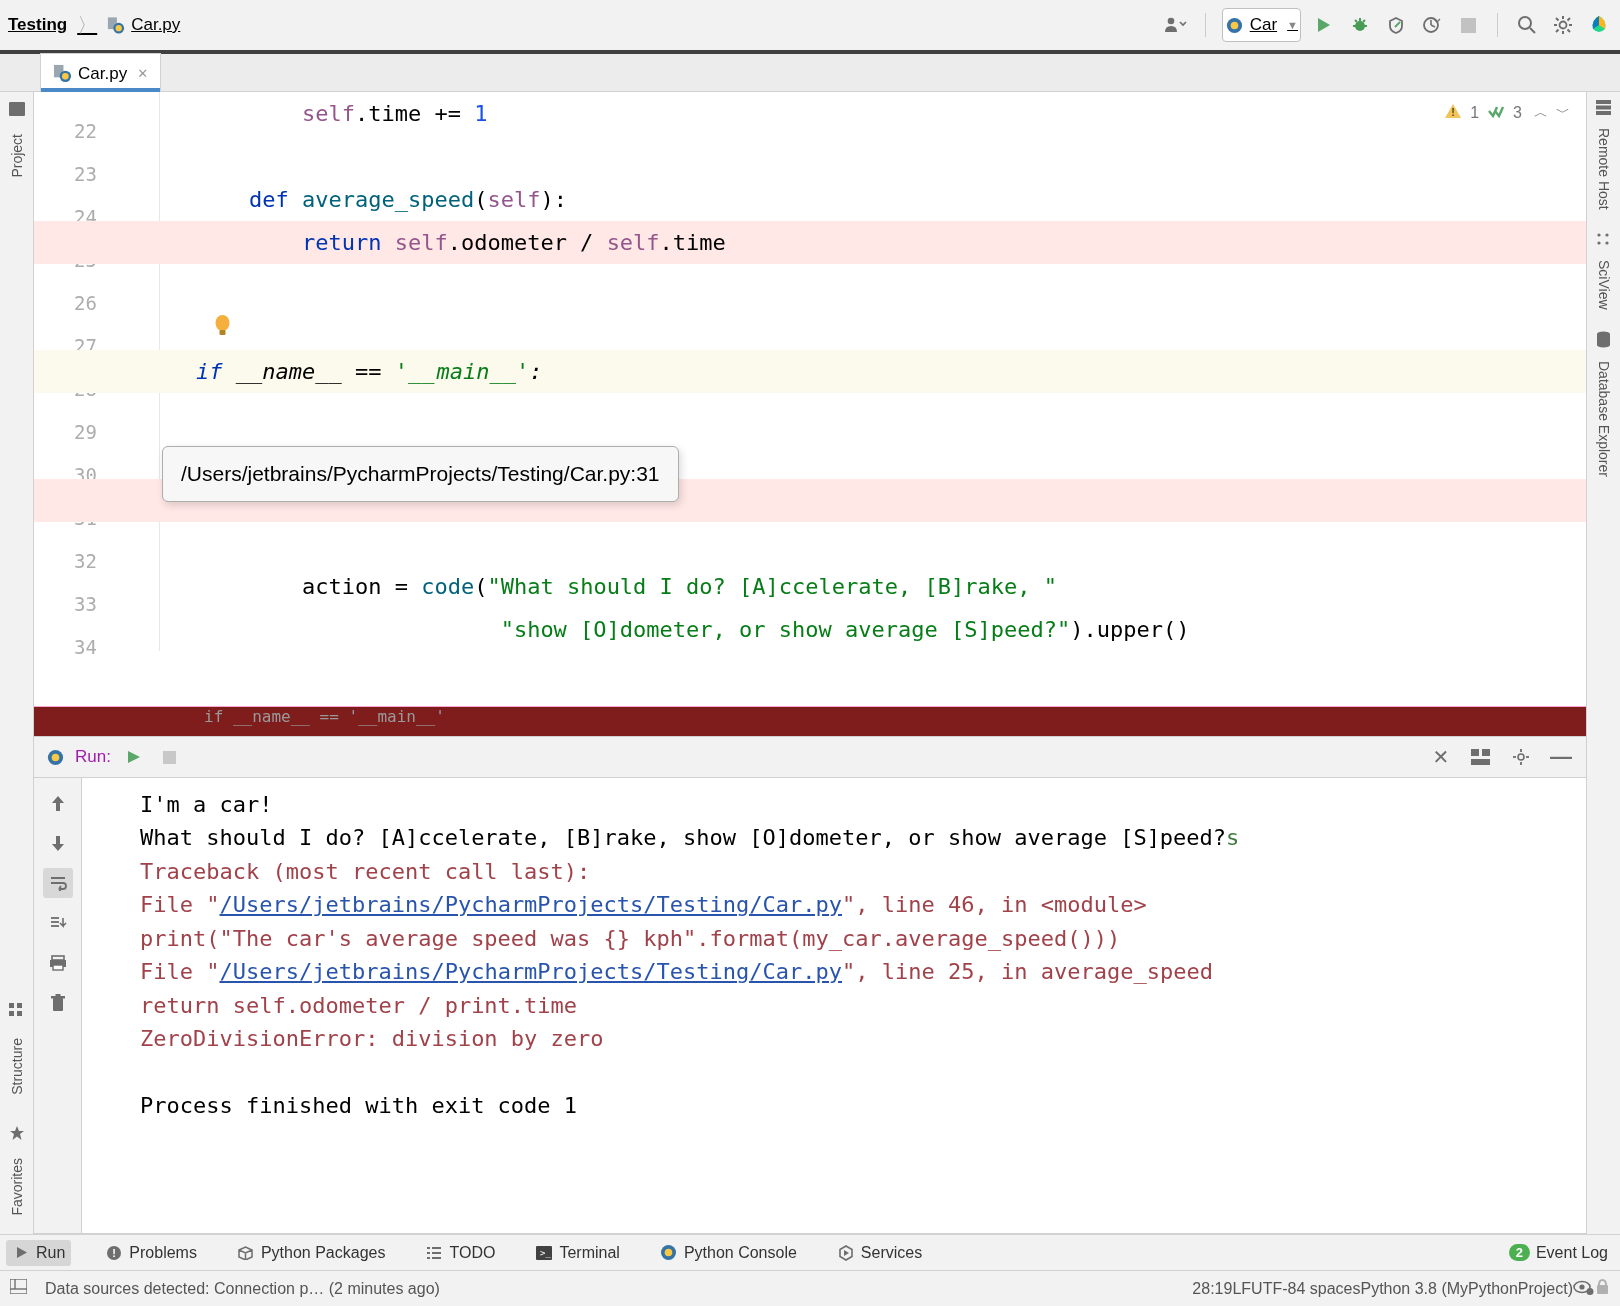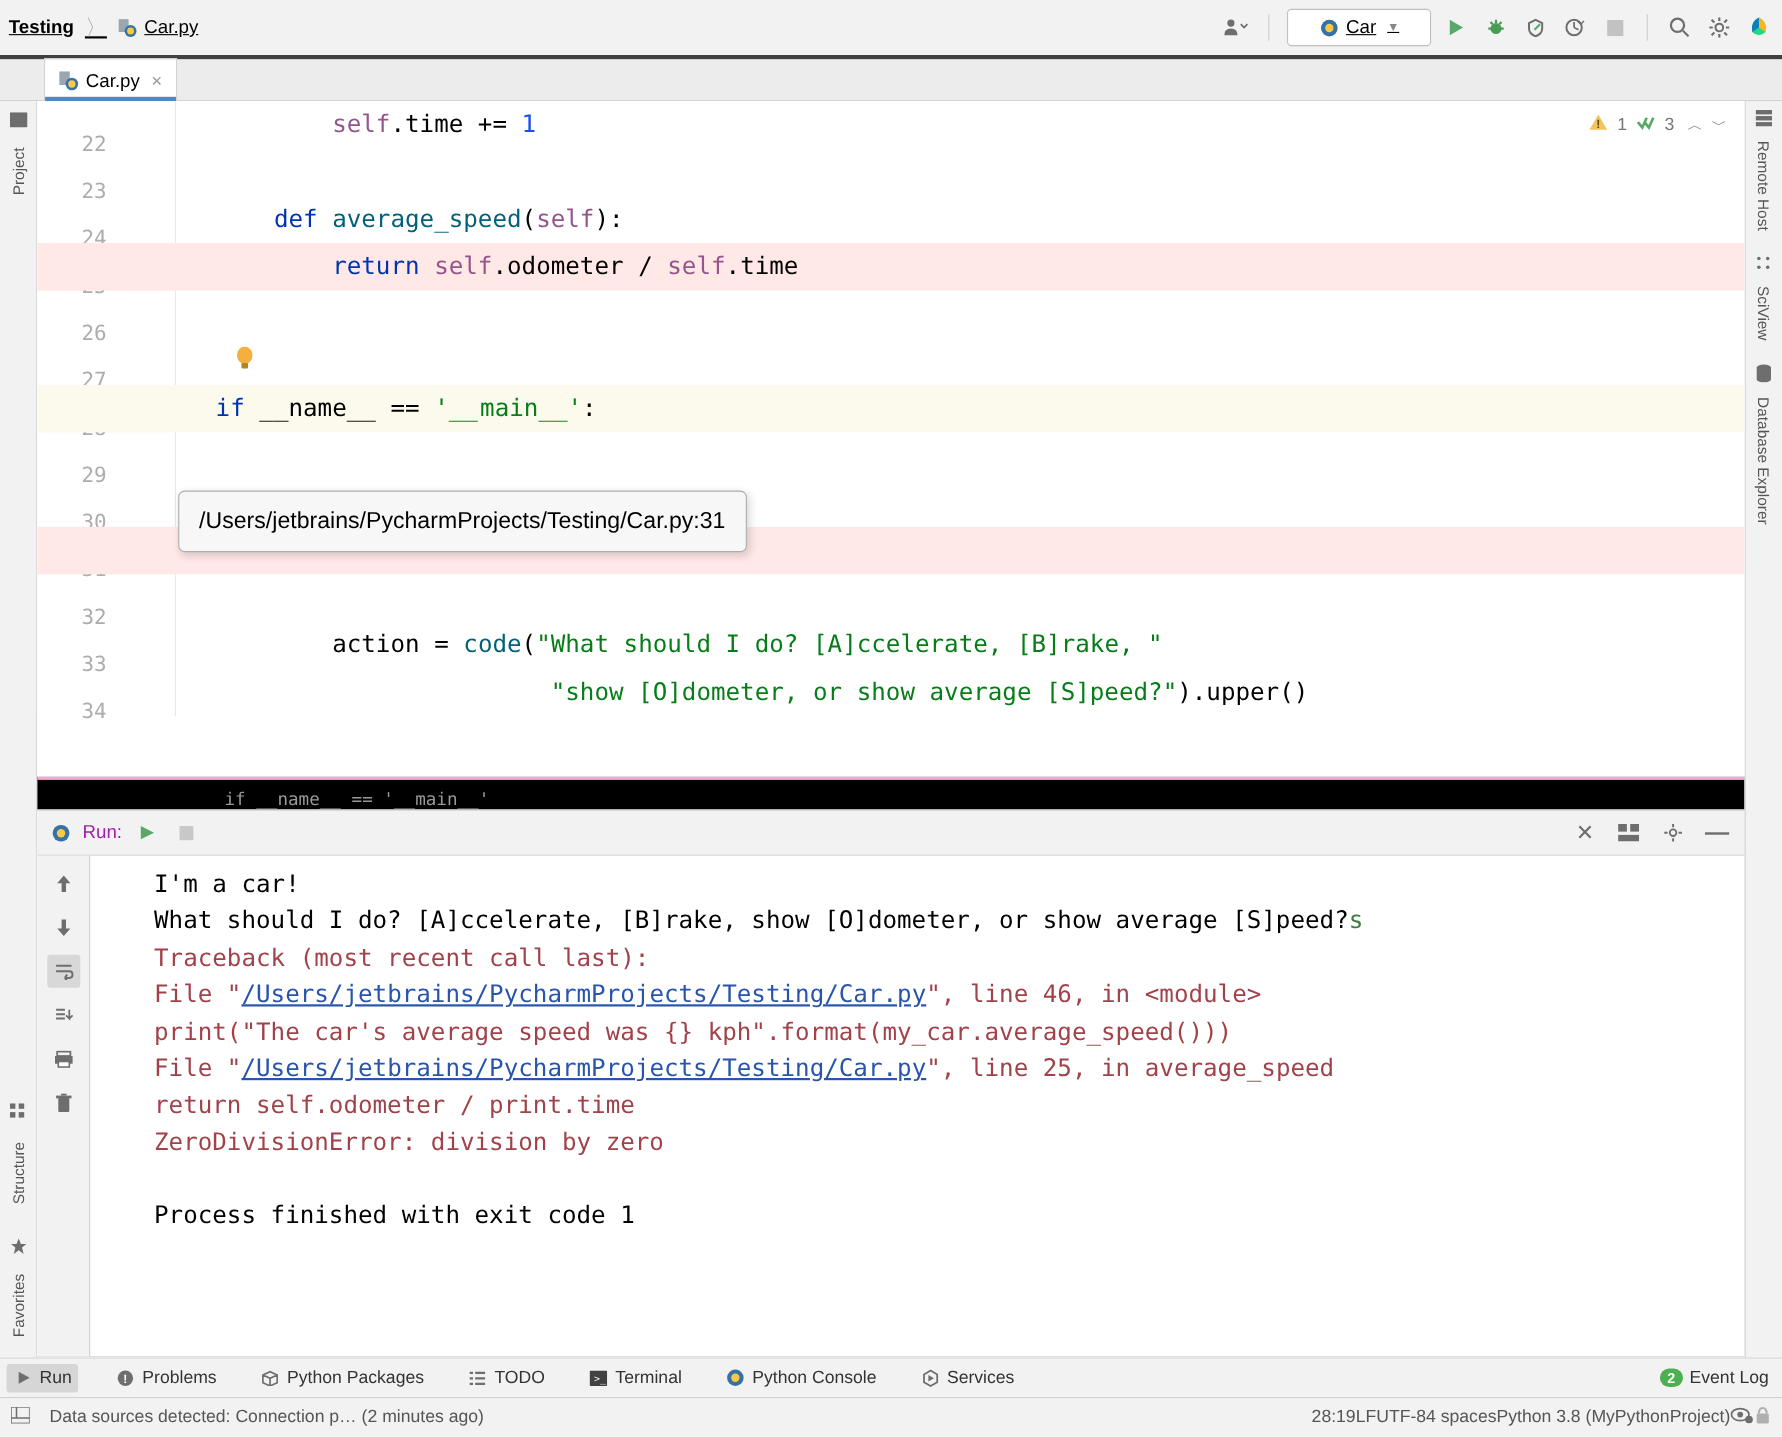--- a/index.html
+++ b/index.html
@@ -13,7 +13,7 @@
 .nav-spacer { flex: 1; }
 .nav-ctrl { display: flex; align-items: center; gap: 10px; }
 .user-dd { width: 32px; height: 22px; display: flex; align-items: center; justify-content: center; color: #595959; }
-.runcfg { display: flex; align-items: center; gap: 6px; border: 1px solid #c0c0c0; border-radius: 4px; padding: 3px 28px; background: #fff; font-size: 17px; height: 34px; }
+.runcfg { display: flex; align-items: center; gap: 6px; border: 1px solid #c0c0c0; border-radius: 4px; padding: 3px 2px; background: #fff; font-size: 17px; height: 34px; }
 .runcfg .dd-arrow { color: #888; font-size: 11px; margin-left: 4px; }
 .tbtn { width: 26px; height: 26px; display: flex; align-items: center; justify-content: center; cursor: pointer; }
 .sep-v { width: 1px; height: 24px; background: #ccc; margin: 0 6px; }

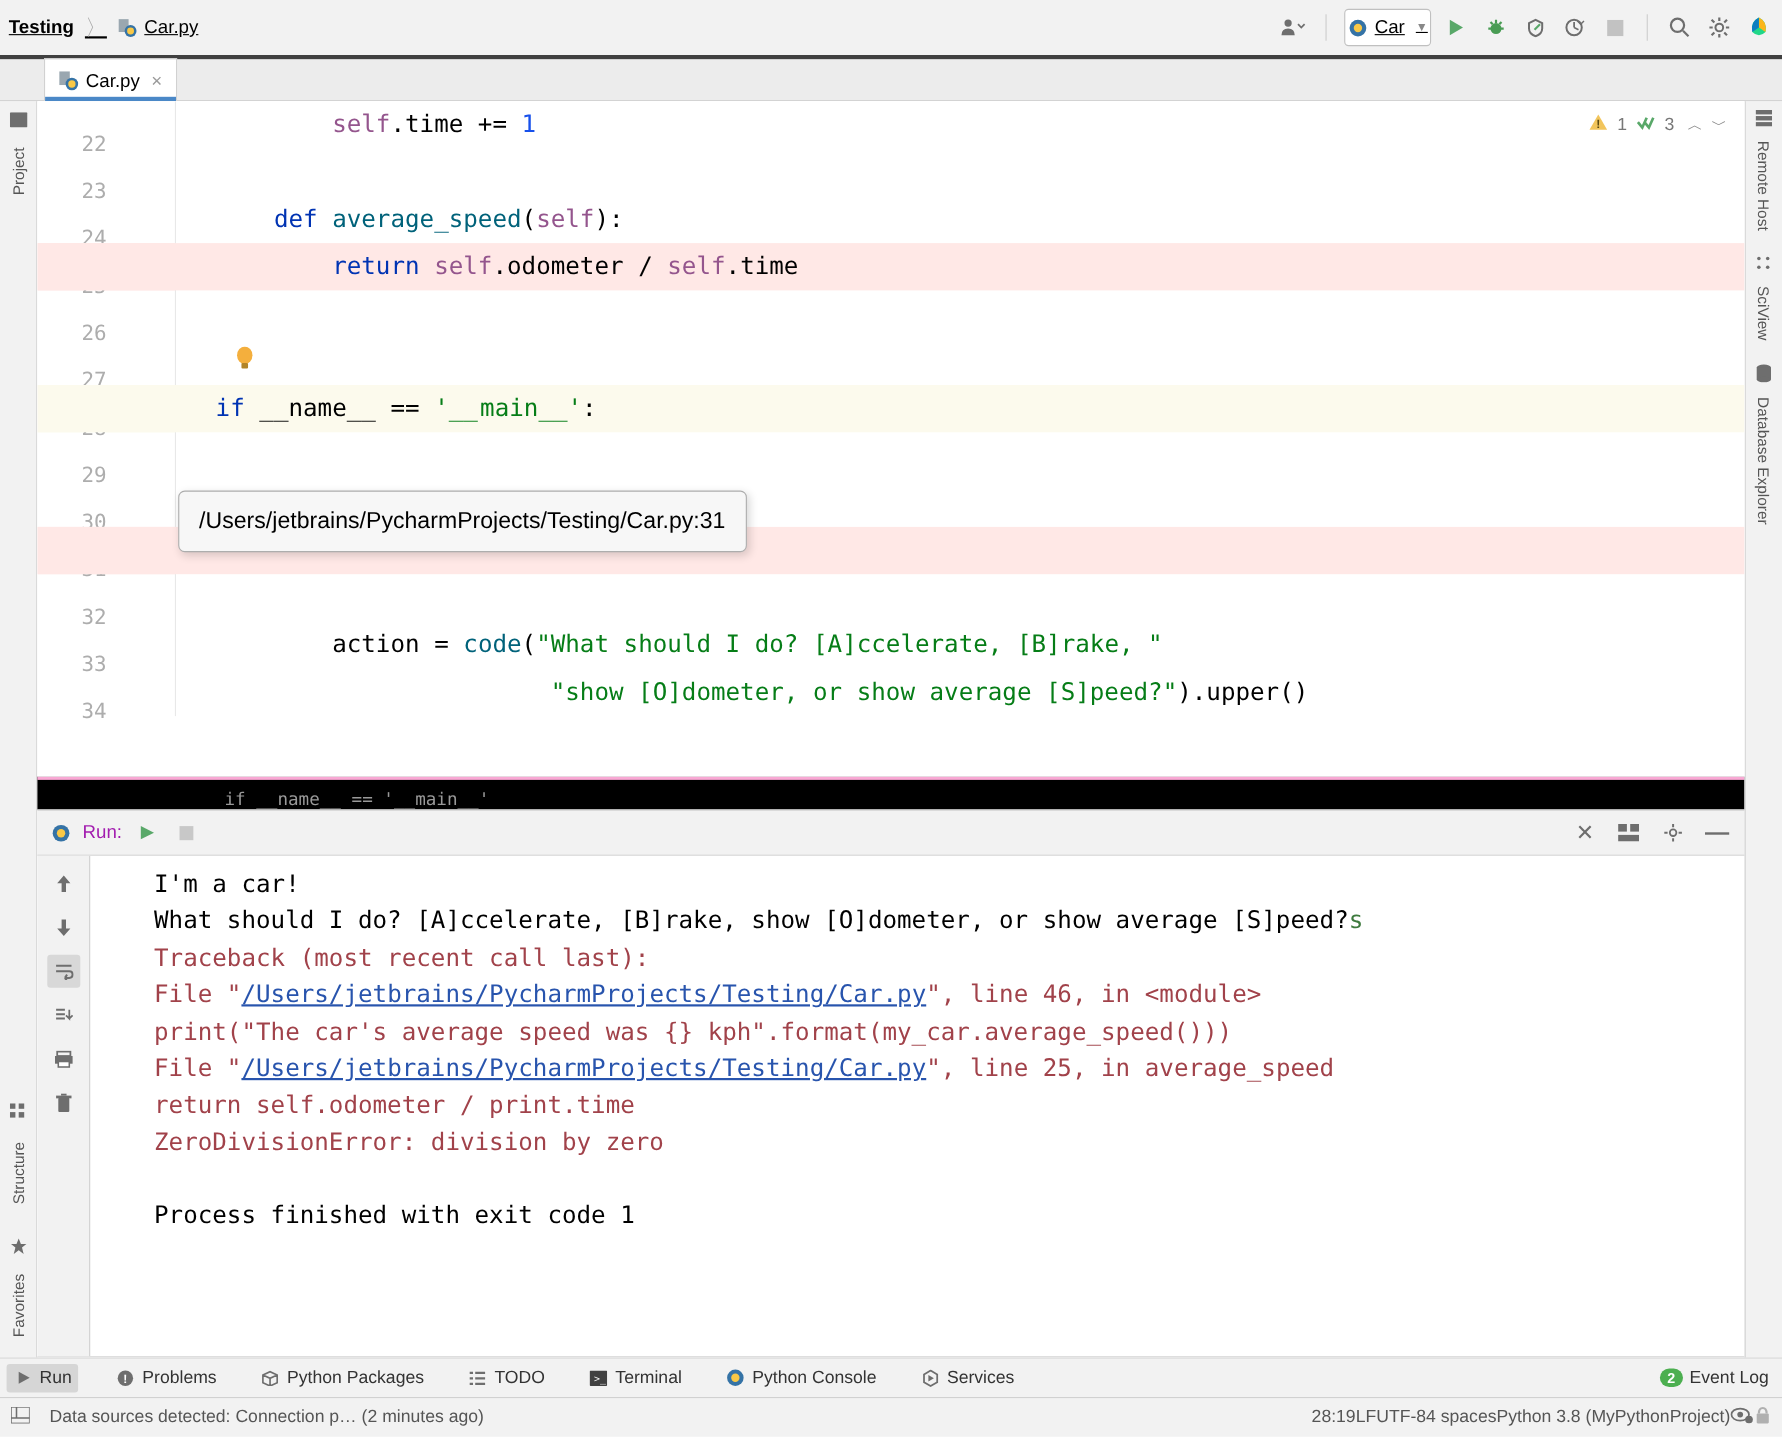--- a/index.html
+++ b/index.html
@@ -45,7 +45,7 @@
 .code-col { position: absolute; left: 162px; top: 0; right: 0; font-family: "SF Mono", Menlo, Consolas, monospace; font-size: 22px; }
 .cline { height: 43px; display: flex; align-items: center; white-space: pre; }
 .cline.hl-bp { background: #ffe8e6; margin-left: -162px; padding-left: 162px; }
-.cline.hl-cur { background: #fcfaed; margin-left: -162px; padding-left: 162px; }
+.cline.hl-cur { background: #fcfaed; margin-left: -162px; padding-left: 162px; font-style: italic; }
 
 .tk-kw { color: #0033b3; }
 .tk-self { color: #94558d; }

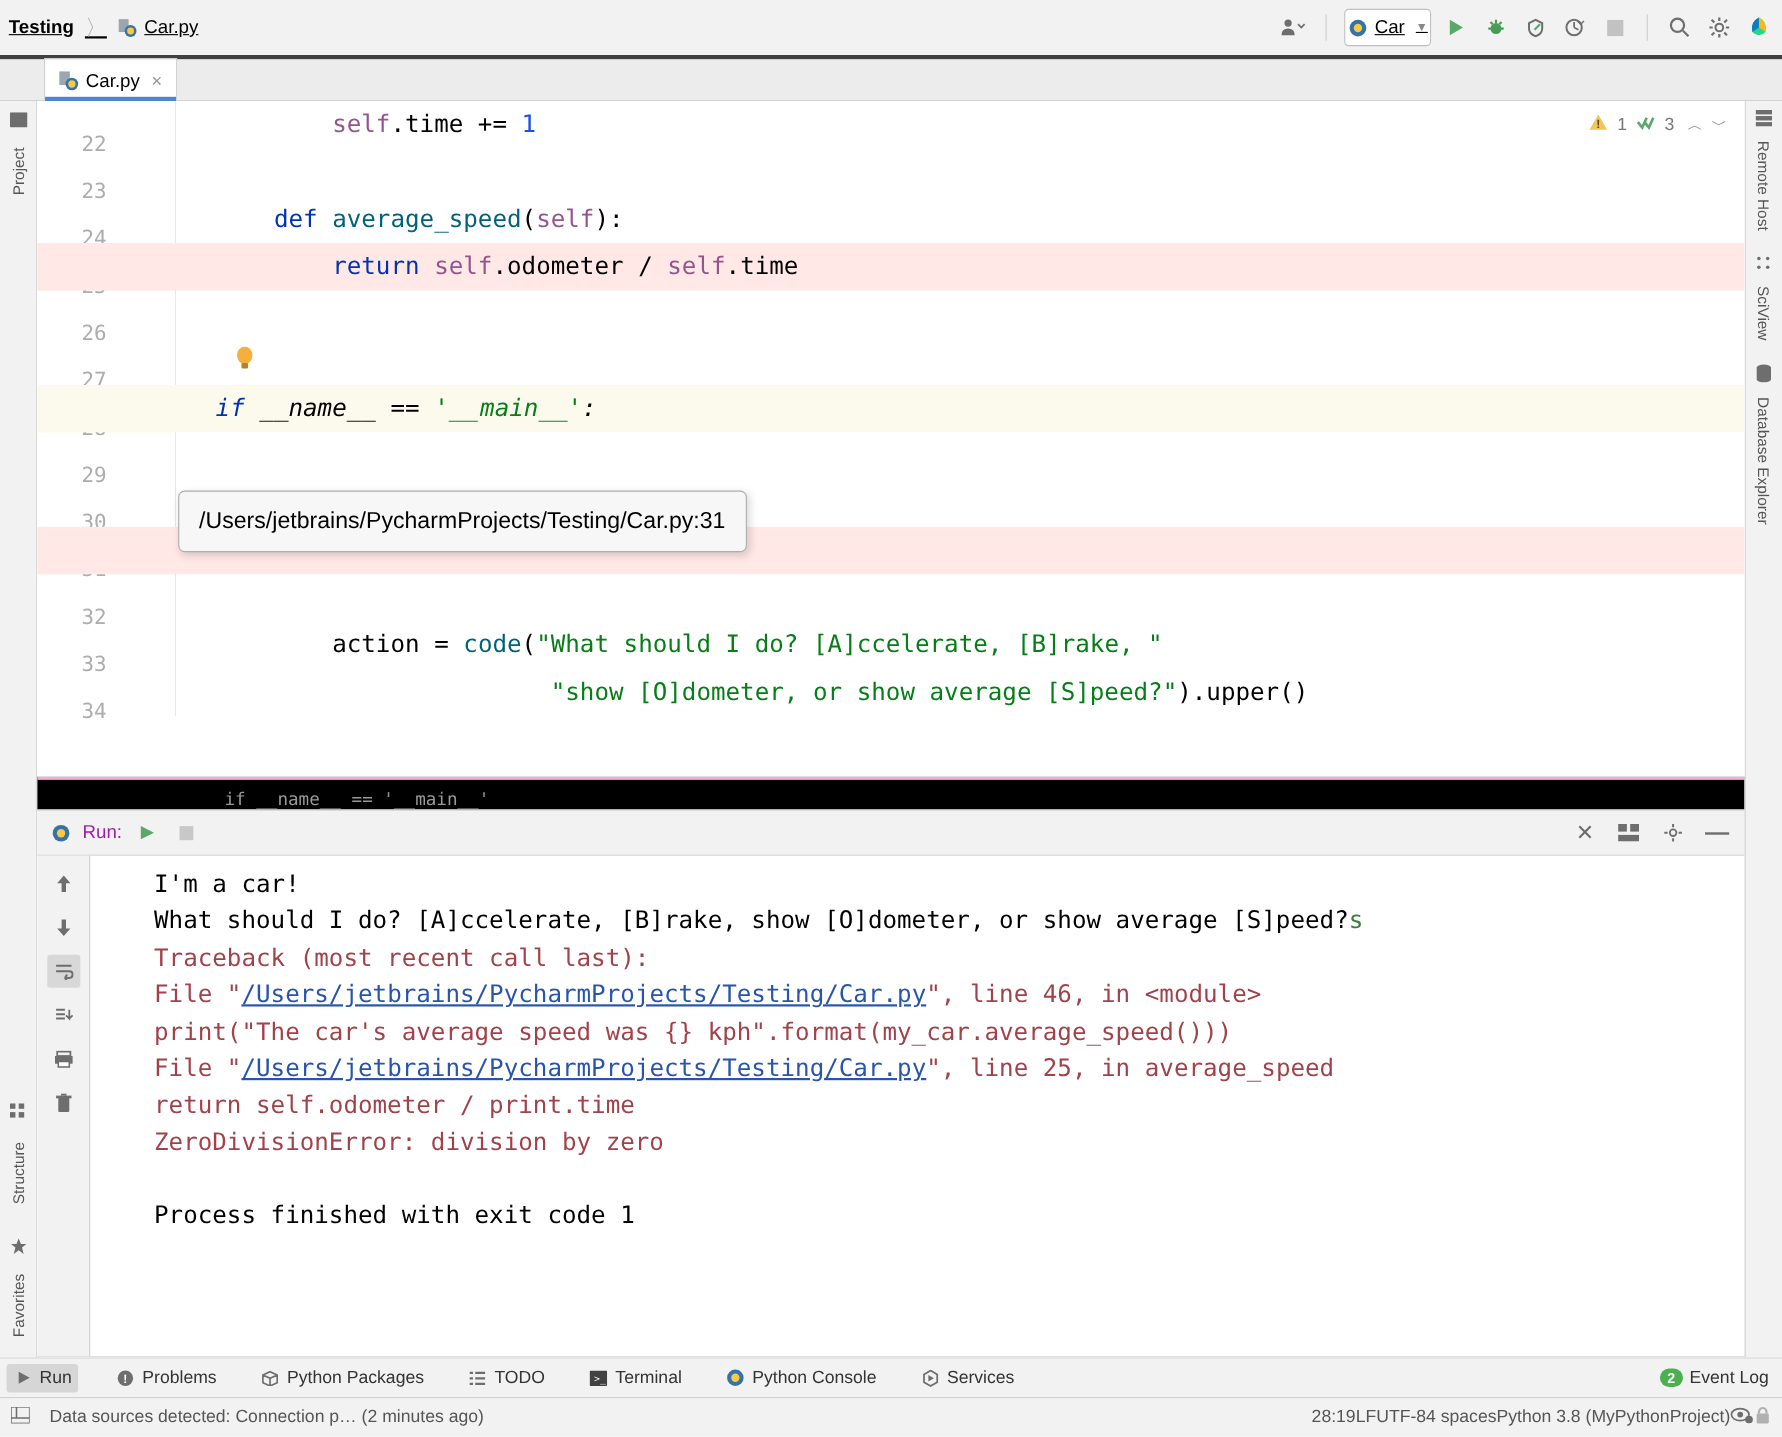--- a/index.html
+++ b/index.html
@@ -55,7 +55,7 @@
 .tk-call { color: #00627a; }
 .tok-cursor { border-left: 2px solid #000; }
 
-.crumb-bar { height: 30px; border-top: 3px solid #f9a8d4; display: flex; align-items: flex-end; padding-left: 170px; font-family: "SF Mono", Menlo, monospace; font-size: 16px; color: #999; background: #000000; }
+.crumb-bar { height: 30px; border-top: 1px solid #f9a8d4; display: flex; align-items: flex-start; padding-left: 170px; font-family: "SF Mono", Menlo, monospace; font-size: 16px; color: #999; background: #7f1d1d; }
 
 
 .inspect-wg { position: absolute; top: 10px; right: 16px; display: flex; align-items: center; gap: 8px; font-size: 16px; color: #888; }

